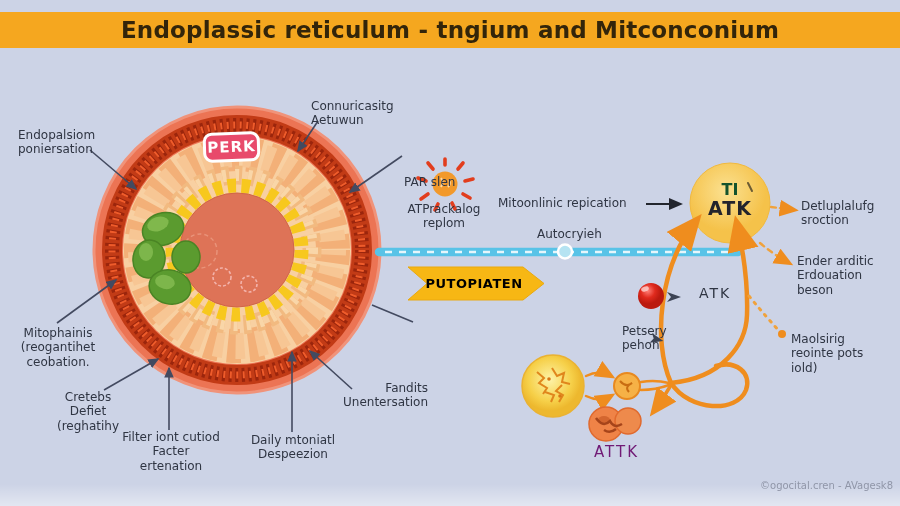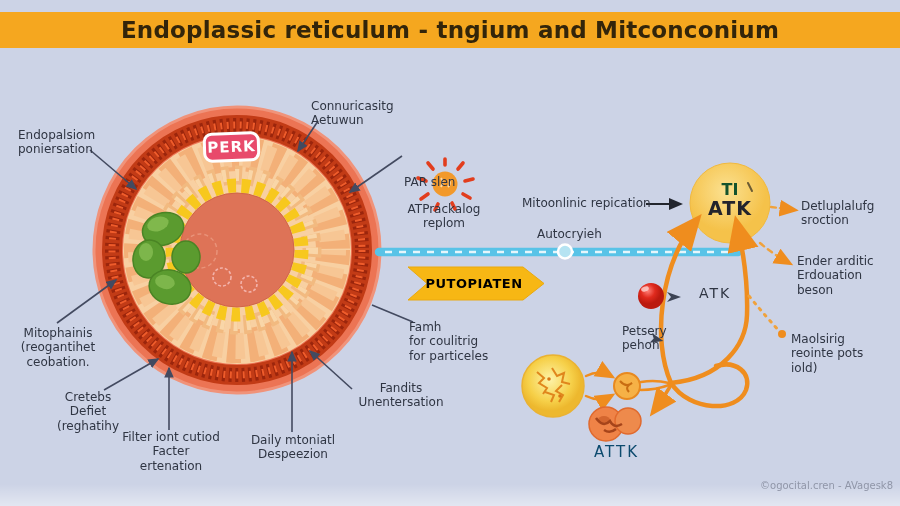--- a/index.html
+++ b/index.html
@@ -208,7 +208,7 @@
 
   <div class="lbl center" style="left:399px;top:202px;width:90px;">ATPrackalog
 replom</div>
-  <div class="lbl" style="left:522px;top:196px;">Mitoonlinic repication</div>
+  <div class="lbl" style="left:498px;top:196px;">Mitoonlinic repication</div>
   <div class="lbl" style="left:537px;top:227px;">Autocryieh</div>
   <div class="banner-text">PUTOPIATEN</div>
 

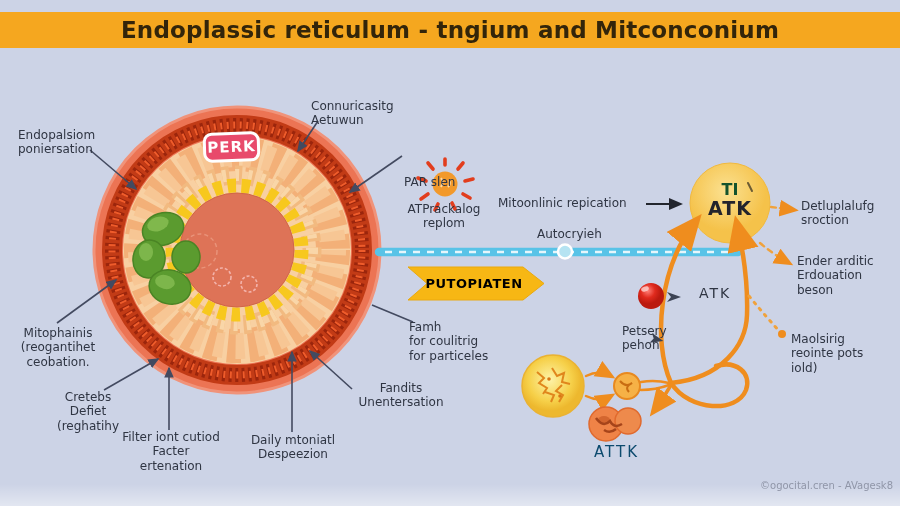--- a/index.html
+++ b/index.html
@@ -202,9 +202,6 @@
 Despeezion</div>
   <div class="lbl center" style="left:354px;top:381px;width:94px;">Fandits
 Unentersation</div>
-  <div class="lbl" style="left:409px;top:320px;">Famh
-for coulitrig
-for particeles</div>
 
   <div class="lbl center" style="left:399px;top:202px;width:90px;">ATPrackalog
 replom</div>

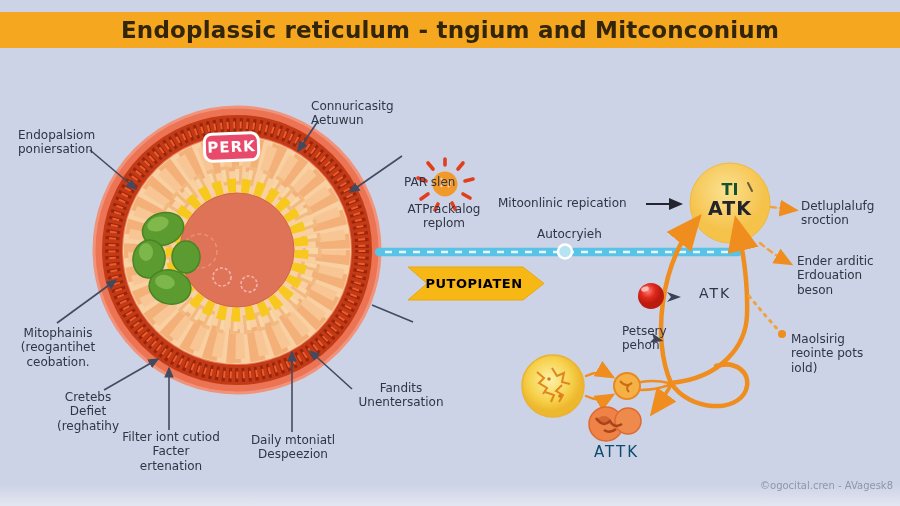--- a/index.html
+++ b/index.html
@@ -200,7 +200,7 @@
 Facter ertenation</div>
   <div class="lbl center" style="left:246px;top:433px;width:94px;">Daily mtoniatl
 Despeezion</div>
-  <div class="lbl center" style="left:354px;top:381px;width:94px;">Fandits
+  <div class="lbl center" style="left:334px;top:381px;width:94px;text-align:right;">Fandits
 Unentersation</div>
 
   <div class="lbl center" style="left:399px;top:202px;width:90px;">ATPrackalog

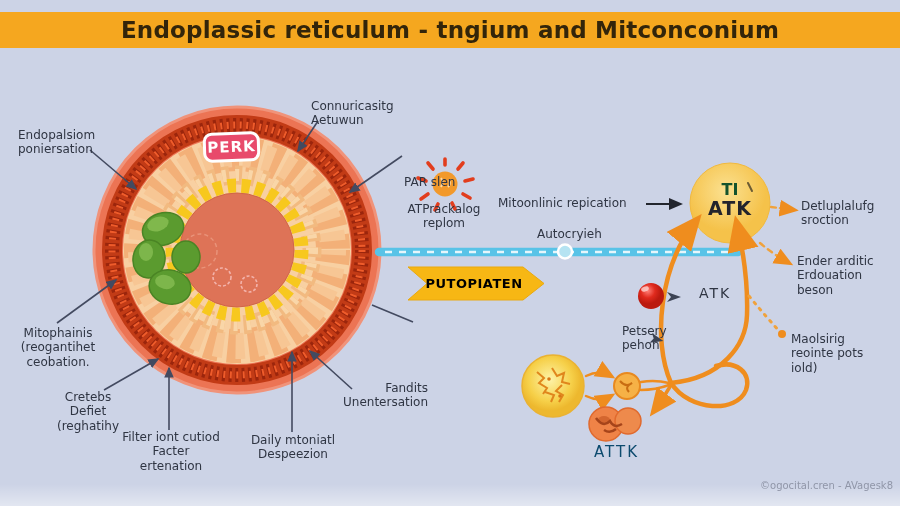--- a/index.html
+++ b/index.html
@@ -22,7 +22,7 @@
   .atk-main{position:absolute;left:700px;top:197px;width:60px;text-align:center;
             font-weight:bold;font-size:19px;color:#23242c;letter-spacing:1px;}
   .atk-mid{position:absolute;left:699px;top:285px;font-size:14px;letter-spacing:2px;color:#2f3543;}
-  .attk{position:absolute;left:594px;top:443px;font-size:15px;letter-spacing:2px;color:#0c4a6e;}
+  .attk{position:absolute;left:594px;top:443px;font-size:15px;letter-spacing:2px;color:#701a75;}
   .watermark{position:absolute;right:7px;top:480px;font-size:10px;color:var(--watermark,#9096a8);}
   .bottom-glow{position:absolute;left:0;bottom:0;width:100%;height:22px;
                background:linear-gradient(rgba(255,255,255,0),rgba(255,255,255,.45));}

